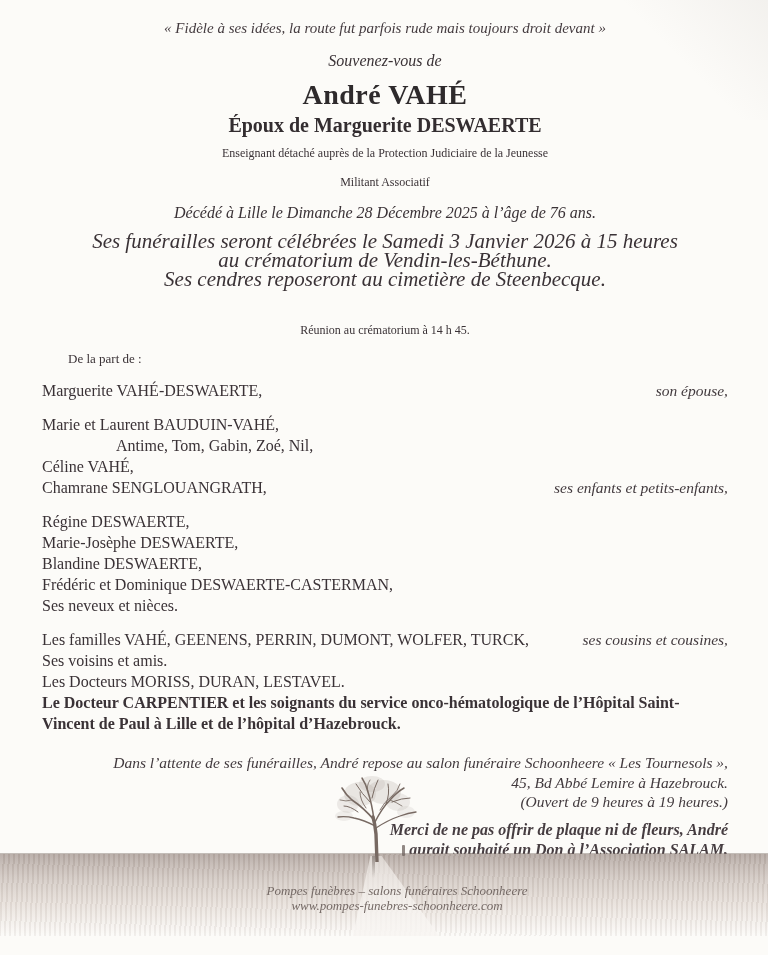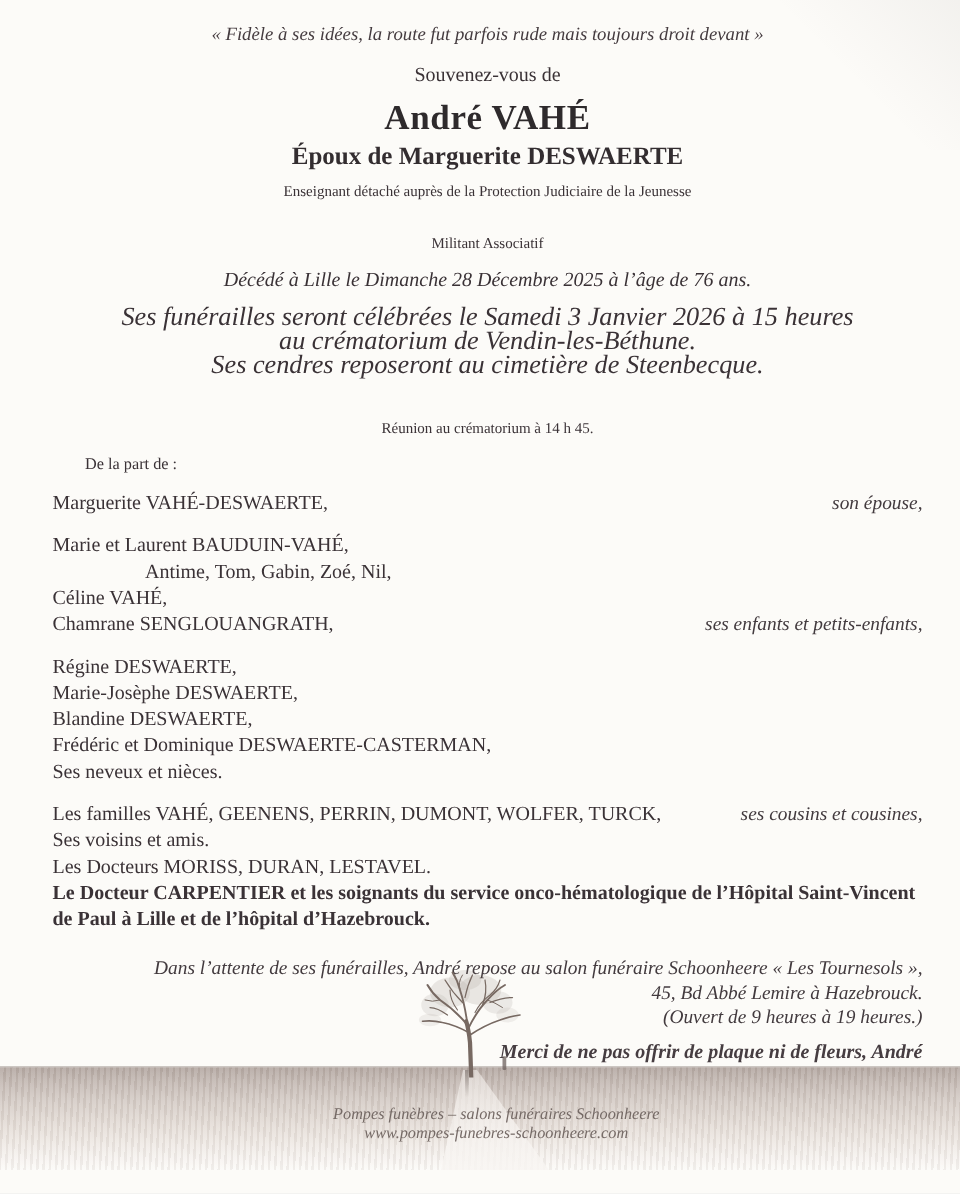--- a/index.html
+++ b/index.html
@@ -20,7 +20,7 @@
   }
   .content{
     position:relative;
-    padding:14px 30px 0 42px;
+    padding:14px 40px 0 42px;
   }
   .center{text-align:center;}
   .quote{font-style:italic;font-size:15px;color:#443b3f;margin:6px 0 0 0;}

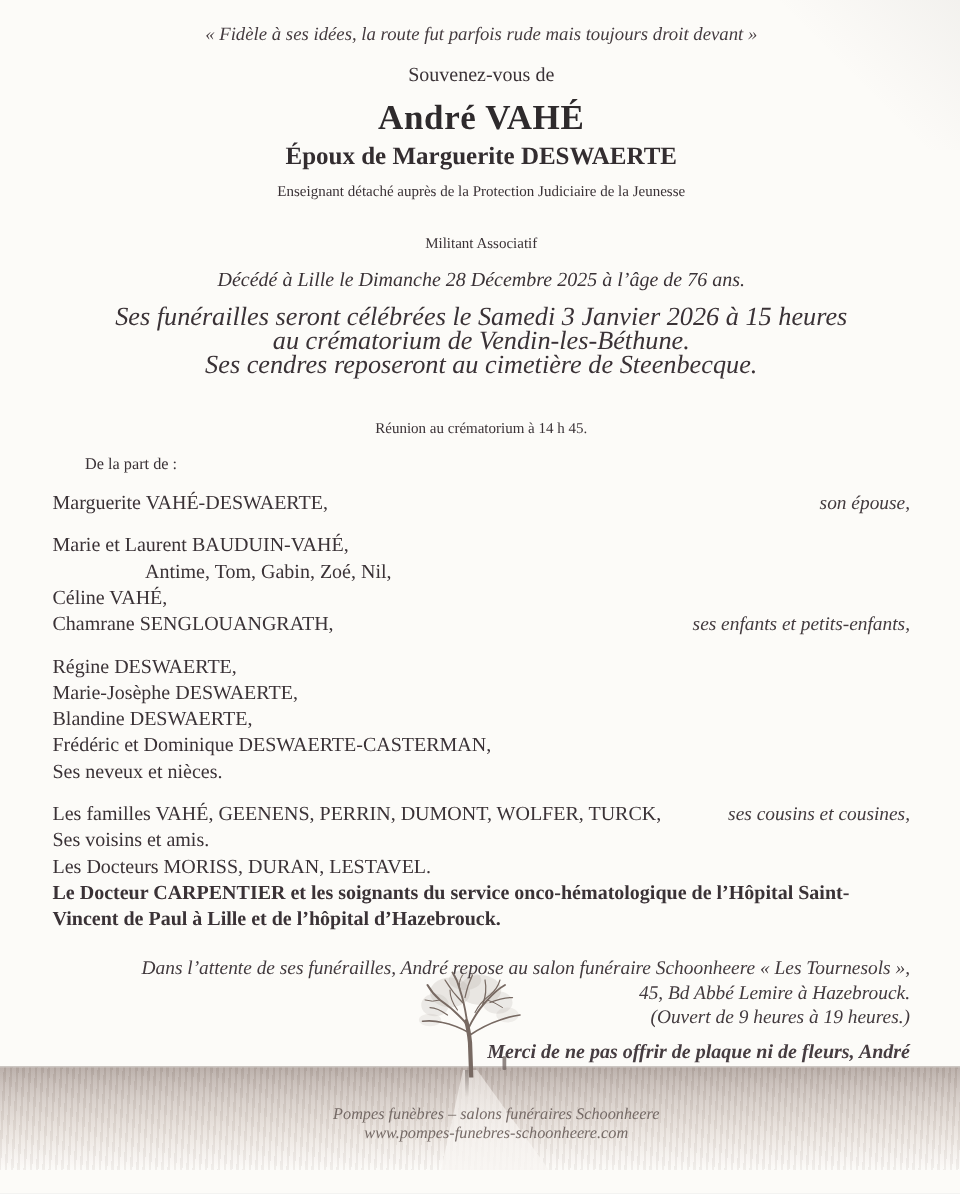--- a/index.html
+++ b/index.html
@@ -24,7 +24,7 @@
   }
   .center{text-align:center;}
   .quote{font-style:italic;font-size:15px;color:#443b3f;margin:6px 0 0 0;}
-  .intro{font-size:16px;margin:15px 0 0 0;}
+  .intro{font-style:italic;font-size:16px;margin:15px 0 0 0;}
   .deceased-name{font-size:28px;font-weight:bold;letter-spacing:.5px;color:#2e2a2c;margin:9px 0 0 0;}
   .spouse-line{font-size:20px;font-weight:bold;color:#332d30;margin:3px 0 0 0;}
   .profession{font-size:12px;margin:5px 0 0 0;line-height:22px;}

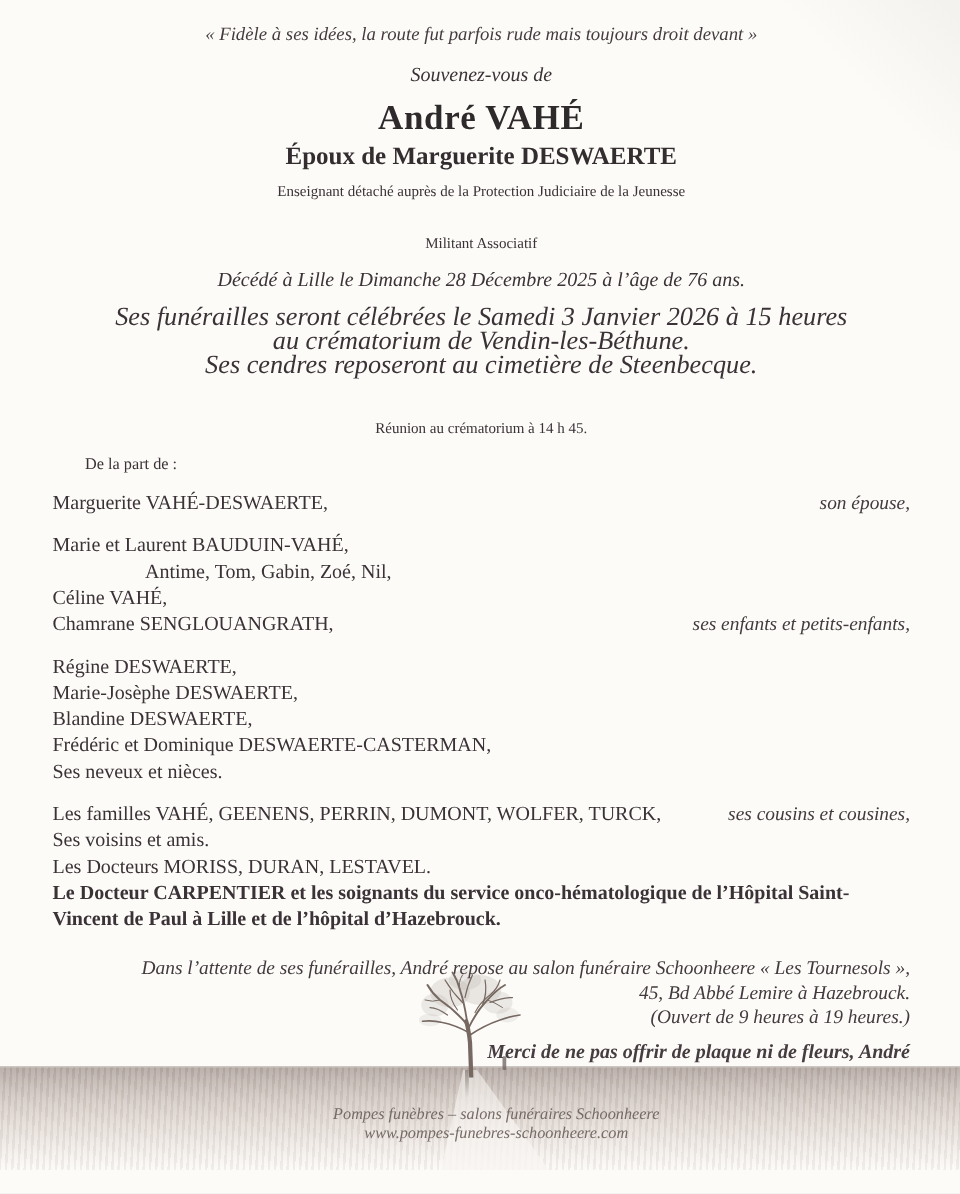--- a/index.html
+++ b/index.html
@@ -93,7 +93,7 @@
     <div class="center deceased-name">André VAHÉ</div>
     <div class="center spouse-line">Époux de Marguerite DESWAERTE</div>
     <div class="center profession">Enseignant détaché auprès de la Protection Judiciaire de la Jeunesse</div>
-    <div class="center profession" style="margin-top:19px">Militant Associatif</div>
+    <div class="center profession" style="margin-top:7px">Militant Associatif</div>
 
     <div class="center death-line">Décédé à Lille le Dimanche 28 Décembre 2025 à l’âge de 76 ans.</div>
 

